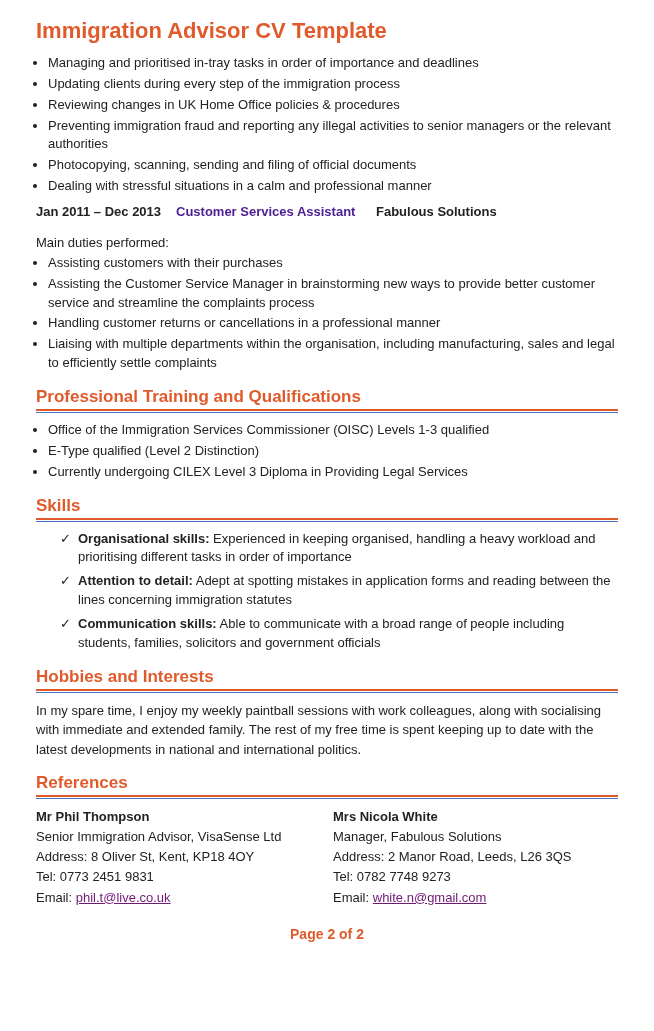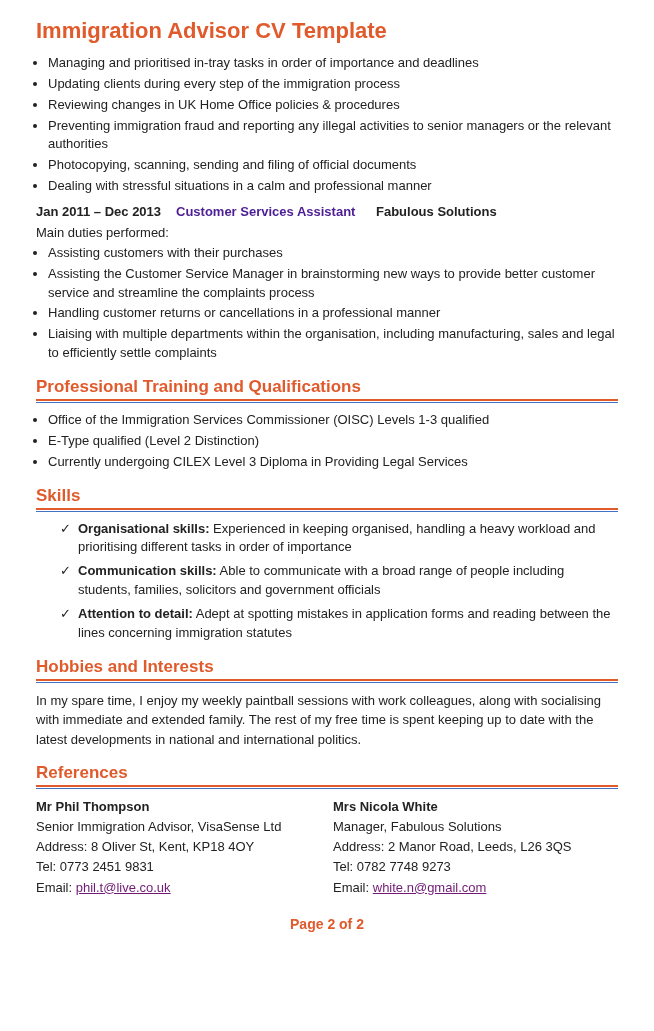--- a/index.html
+++ b/index.html
@@ -29,7 +29,7 @@
     .job-header {
       display: flex;
       gap: 0;
-      margin-bottom: 6px;
+      margin-bottom: 16px;
       margin-top: 8px;
       font-weight: bold;
       font-size: 13px;

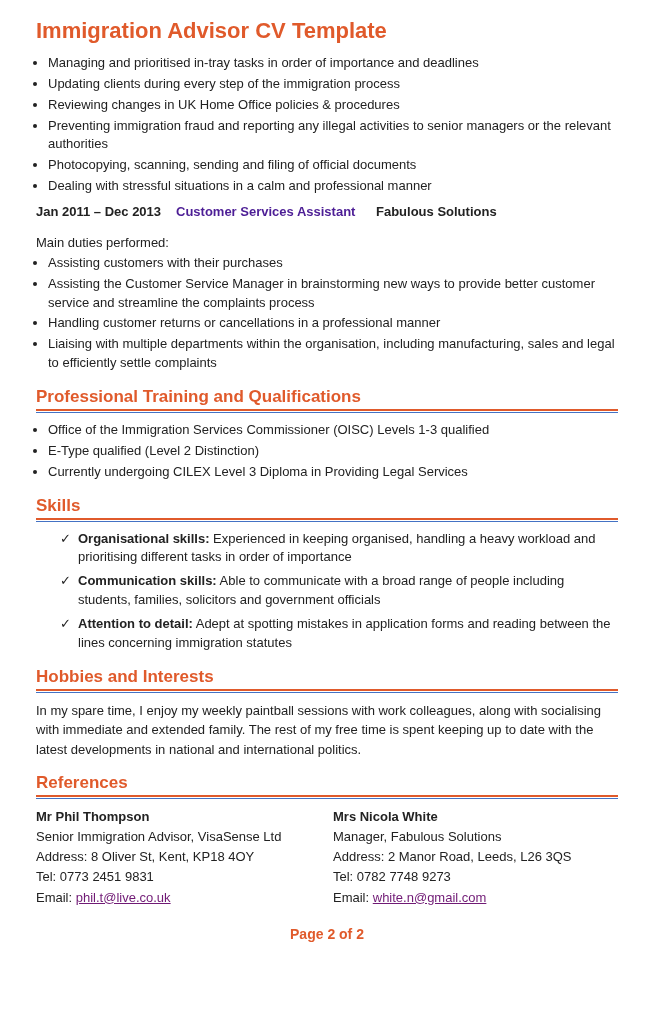--- a/index.html
+++ b/index.html
@@ -160,10 +160,10 @@
     <span class="skill-bold">Organisational skills:</span><span> Experienced in keeping organised, handling a heavy workload and prioritising different tasks in order of importance</span>
   </li>
   <li>
-    <span class="skill-bold">Communication skills:</span><span> Able to communicate with a broad range of people including students, families, solicitors and government officials</span>
+    <span class="skill-bold">Attention to detail:</span><span> Adept at spotting mistakes in application forms and reading between the lines concerning immigration statutes</span>
   </li>
   <li>
-    <span class="skill-bold">Attention to detail:</span><span> Adept at spotting mistakes in application forms and reading between the lines concerning immigration statutes</span>
+    <span class="skill-bold">Communication skills:</span><span> Able to communicate with a broad range of people including students, families, solicitors and government officials</span>
   </li>
 </ul>
 

